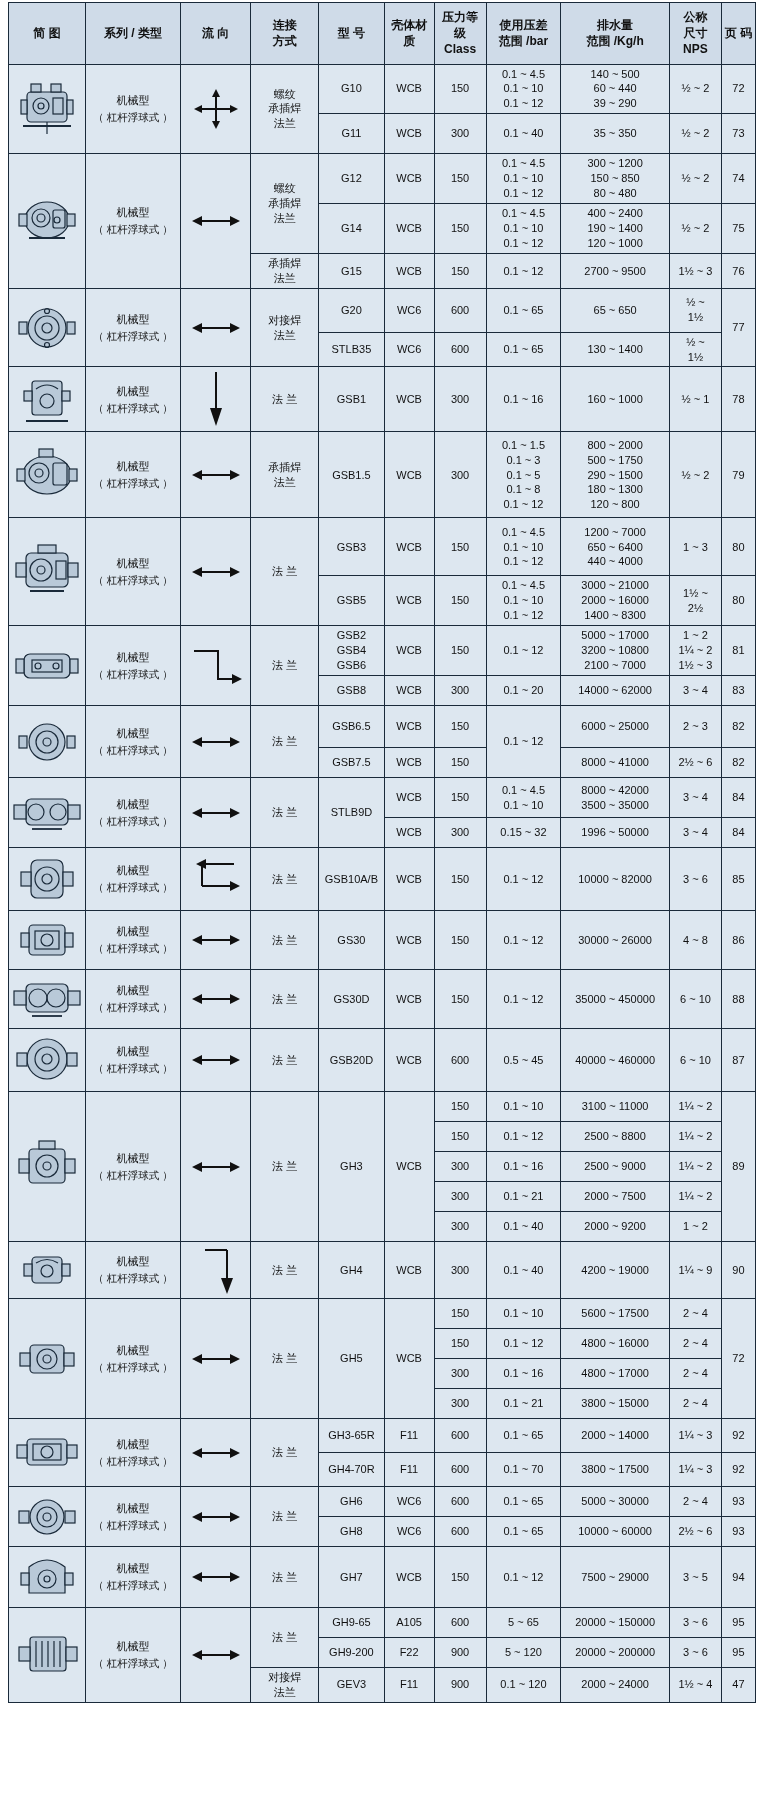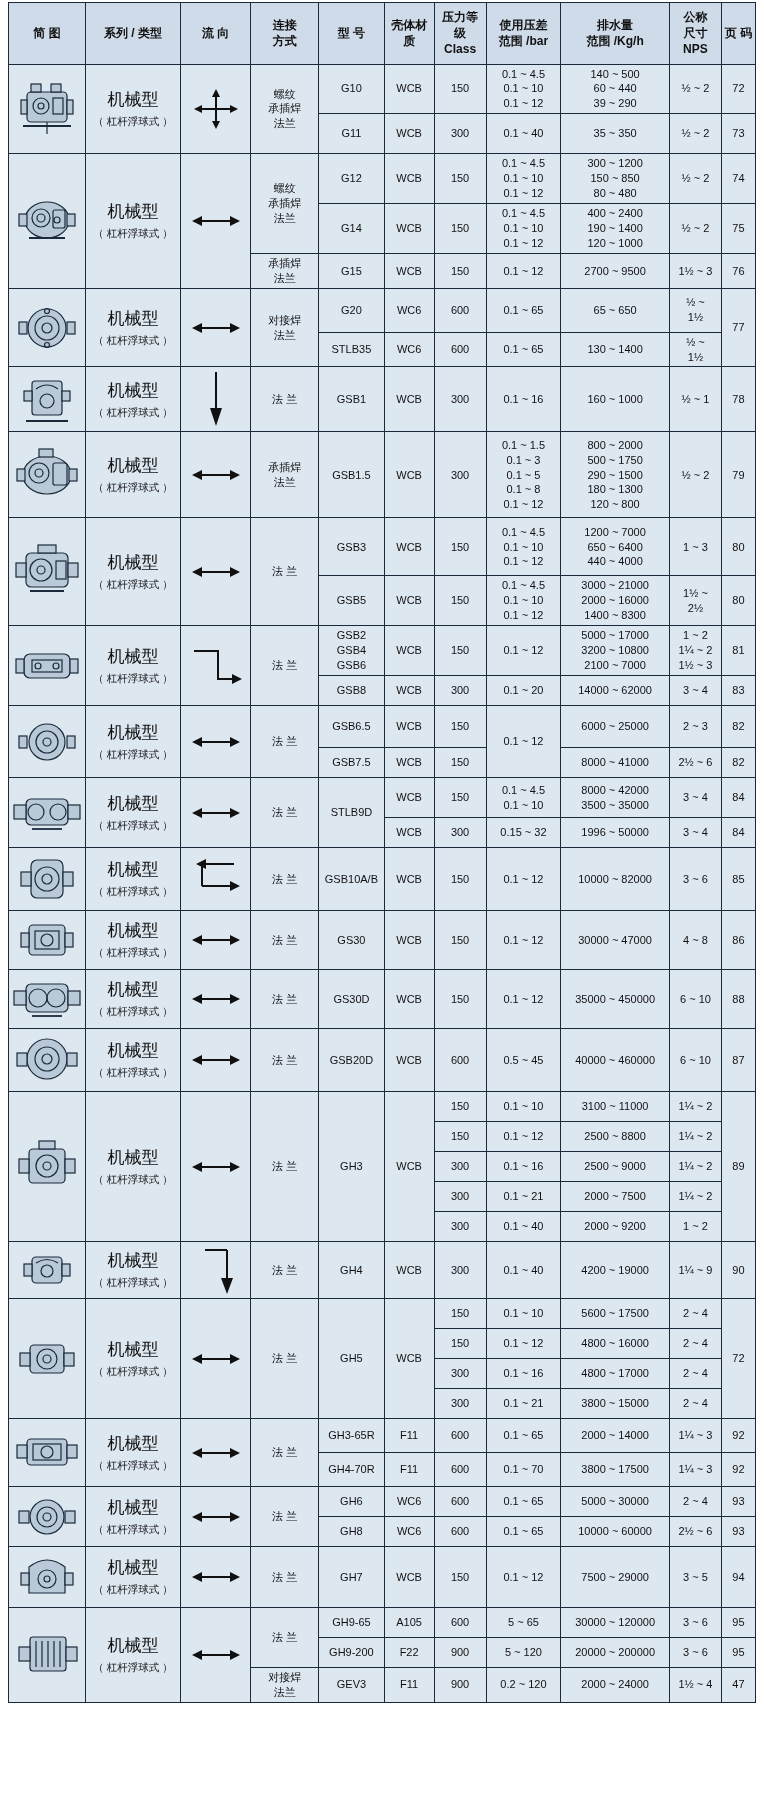--- a/index.html
+++ b/index.html
@@ -11,7 +11,7 @@
   tbody td{background:#dde7f0;}
   td.diagram{background:#dde7f0;padding:4px 2px;}
   .multi{white-space:pre-line;}
-  .sername{font-size:17px;}
+  .sername{font-size:11px;}
   .serpar{font-size:10.5px;display:block;margin-top:2px;}
   .flow{display:flex;align-items:center;justify-content:center;height:100%;}
   svg{display:block;margin:0 auto;}

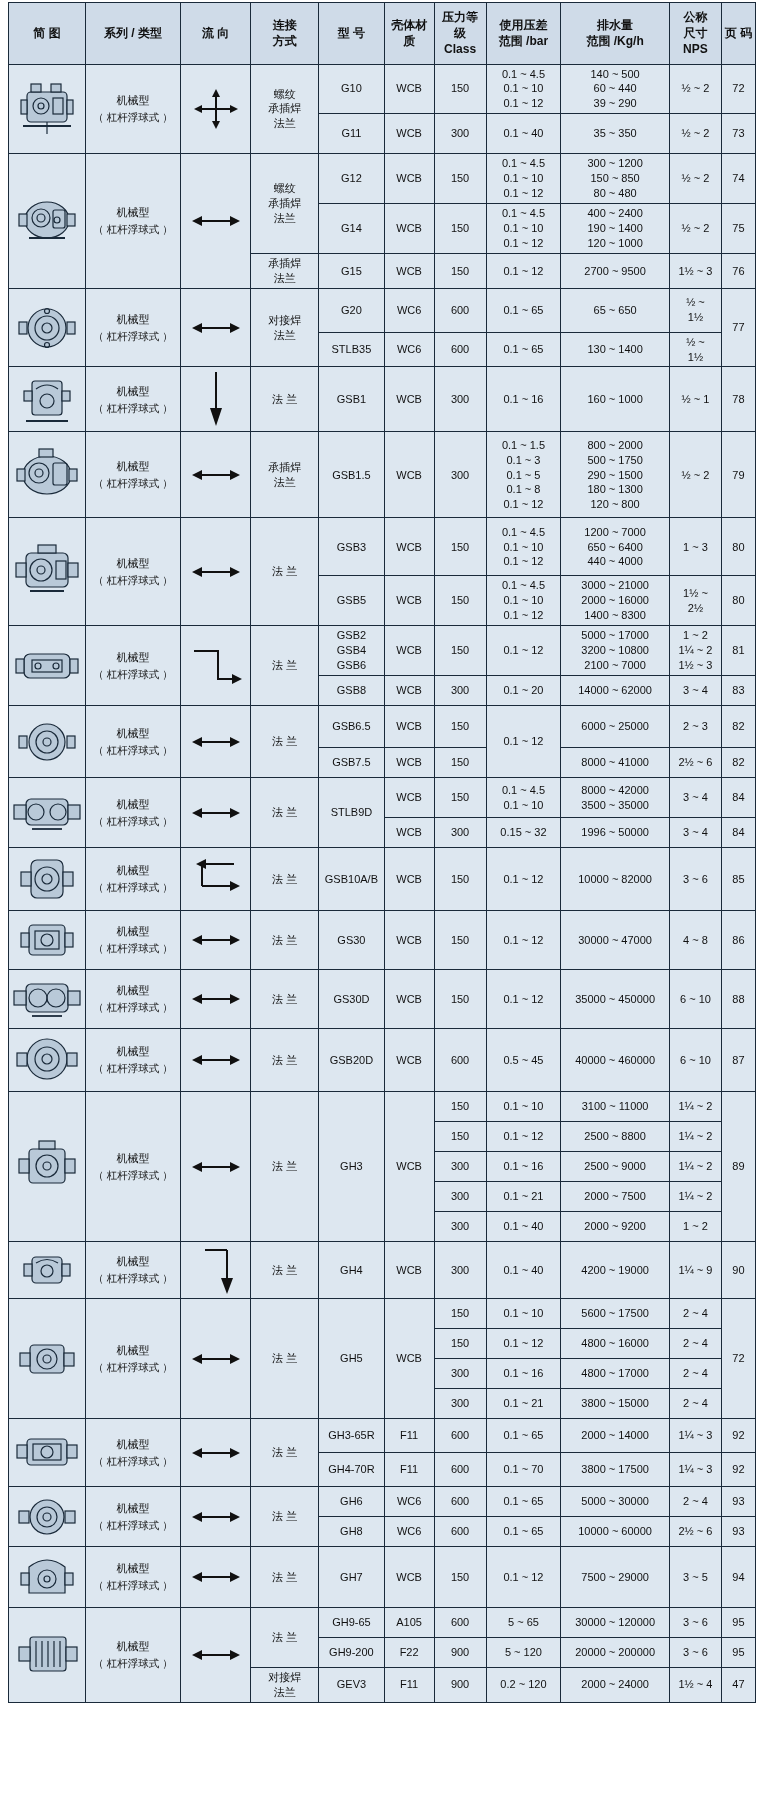--- a/index.html
+++ b/index.html
@@ -511,7 +511,7 @@
           <td rowspan="1">WCB</td>
           <td>150</td>
           <td class="multi">0.1 ~ 12</td>
-          <td class="multi">30000 ~ 47000</td>
+          <td class="multi">30000 ~ 26000</td>
           <td class="multi">4 ~ 8</td>
           <td rowspan="1">86</td>
         </tr>

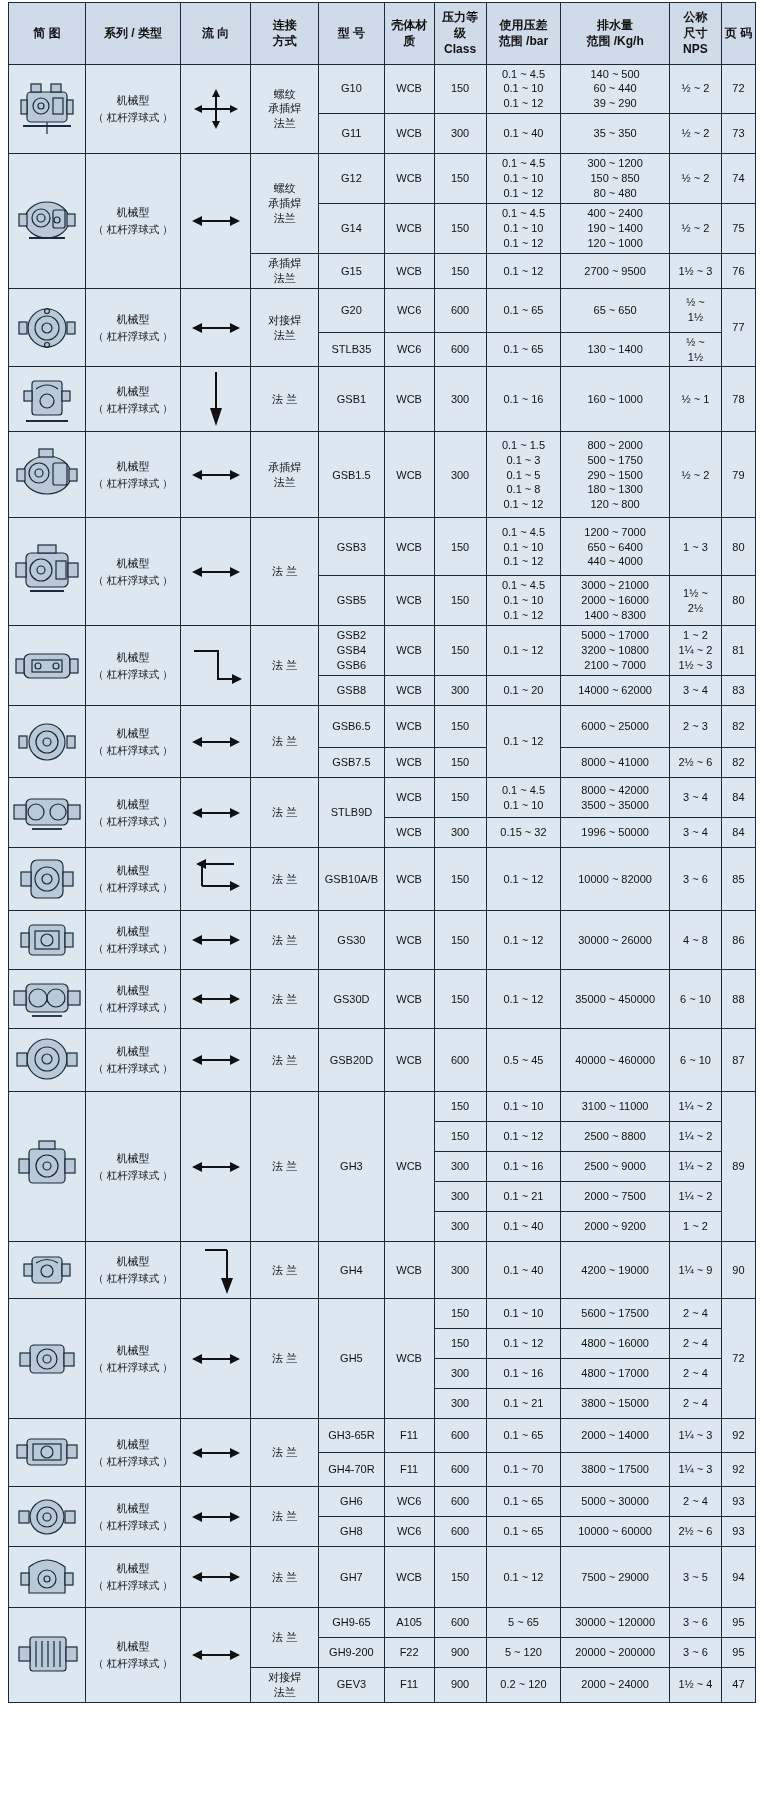--- a/index.html
+++ b/index.html
@@ -837,7 +837,7 @@
           <td rowspan="1">A105</td>
           <td>600</td>
           <td class="multi">5 ~ 65</td>
-          <td class="multi">30000 ~ 120000</td>
+          <td class="multi">20000 ~ 150000</td>
           <td class="multi">3 ~ 6</td>
           <td rowspan="1">95</td>
         </tr>

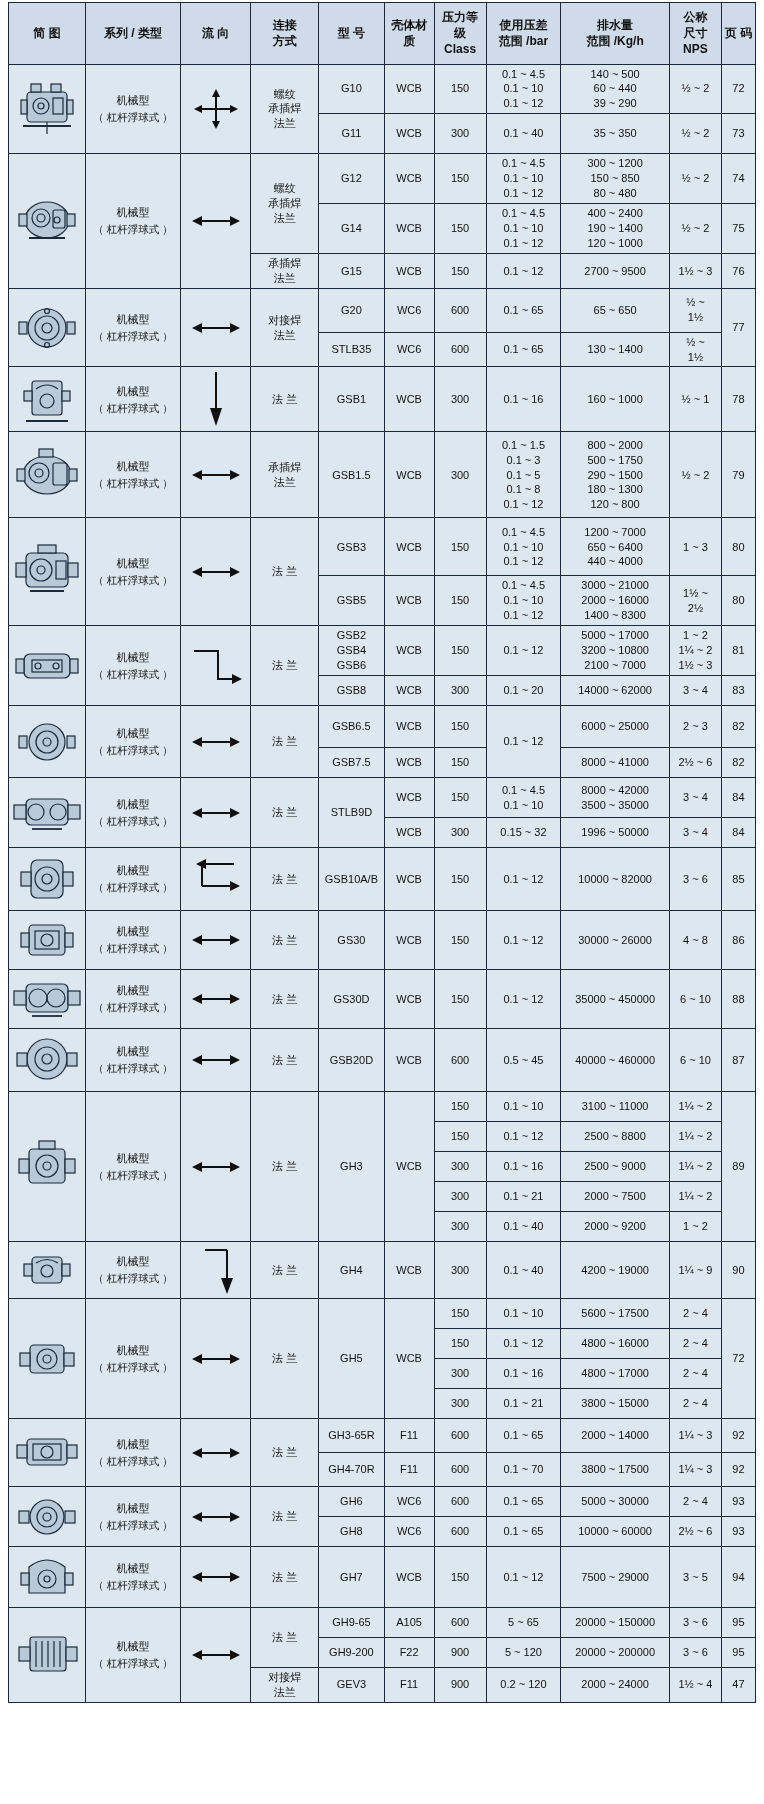--- a/index.html
+++ b/index.html
@@ -856,7 +856,7 @@
           <td class="multi" rowspan="1">GEV3</td>
           <td rowspan="1">F11</td>
           <td>900</td>
-          <td class="multi">0.2 ~ 120</td>
+          <td class="multi">0.1 ~ 120</td>
           <td class="multi">2000 ~ 24000</td>
           <td class="multi">1½ ~ 4</td>
           <td rowspan="1">47</td>

